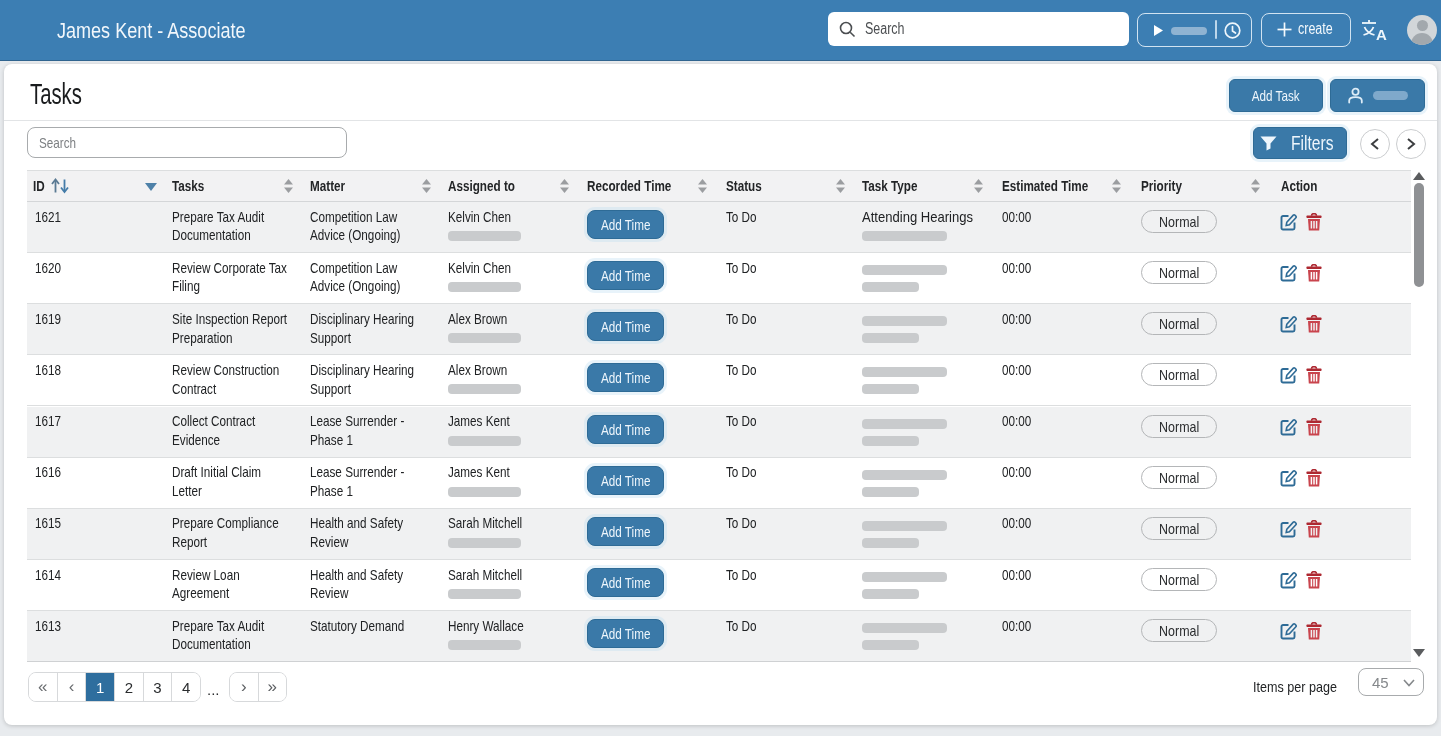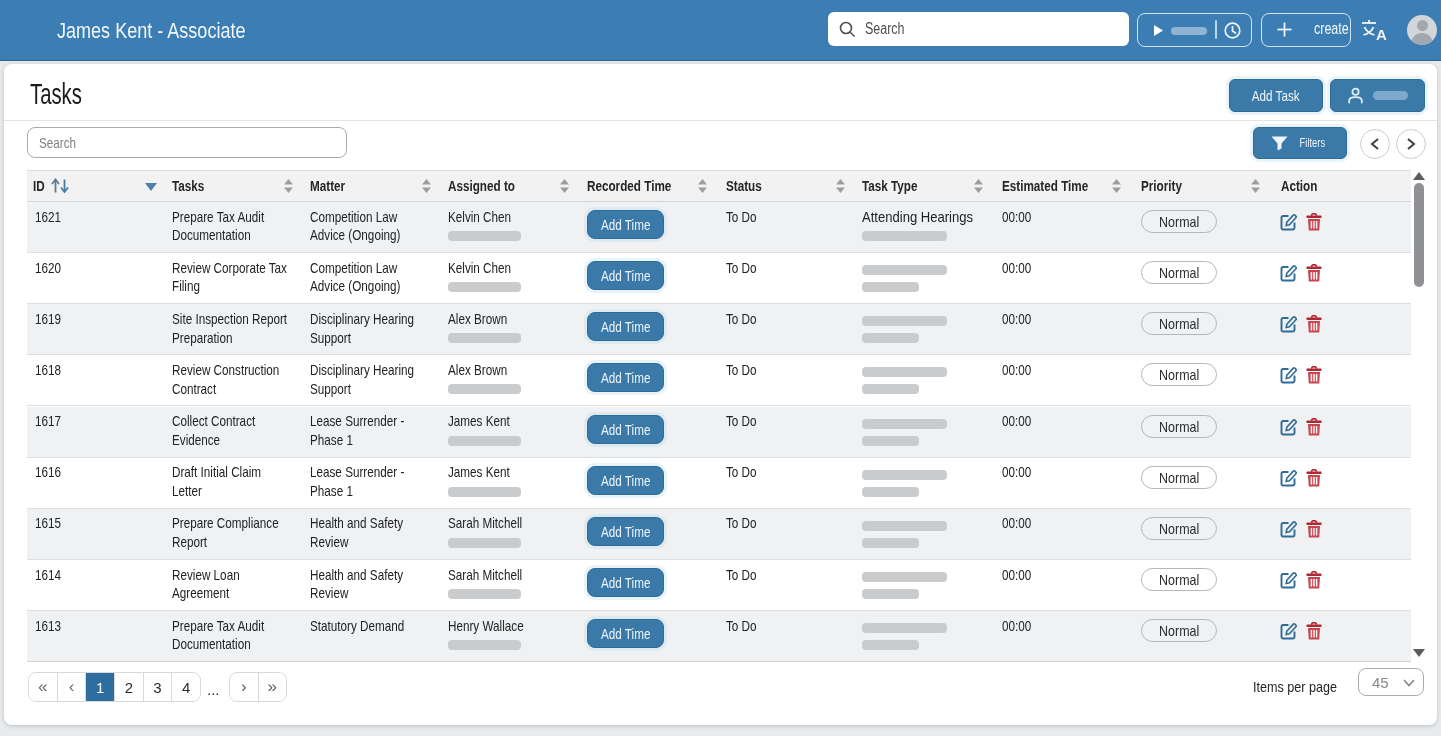--- a/index.html
+++ b/index.html
@@ -55,7 +55,7 @@
    <line x1="7.5" y1="0.5" x2="7.5" y2="14.5" stroke="#f4f9fd" stroke-width="1.7"></line>
    <line x1="0.5" y1="7.5" x2="14.5" y2="7.5" stroke="#f4f9fd" stroke-width="1.7"></line>
     </svg>
-  <span class="abs" style="left:52px;top:6px;font-size:16px;"><span class="tx" style="transform-origin:0 50%">create</span></span>
+  <span class="abs" style="left:36px;top:6px;font-size:16px;"><span class="tx" style="transform-origin:0 50%">create</span></span>
 </div>
 <svg class="abs" style="left:1361px;top:19px" width="28" height="22" viewBox="0 0 28 22">
   <line x1="1" y1="4" x2="15" y2="4" stroke="#eef6fc" stroke-width="1.8"></line>

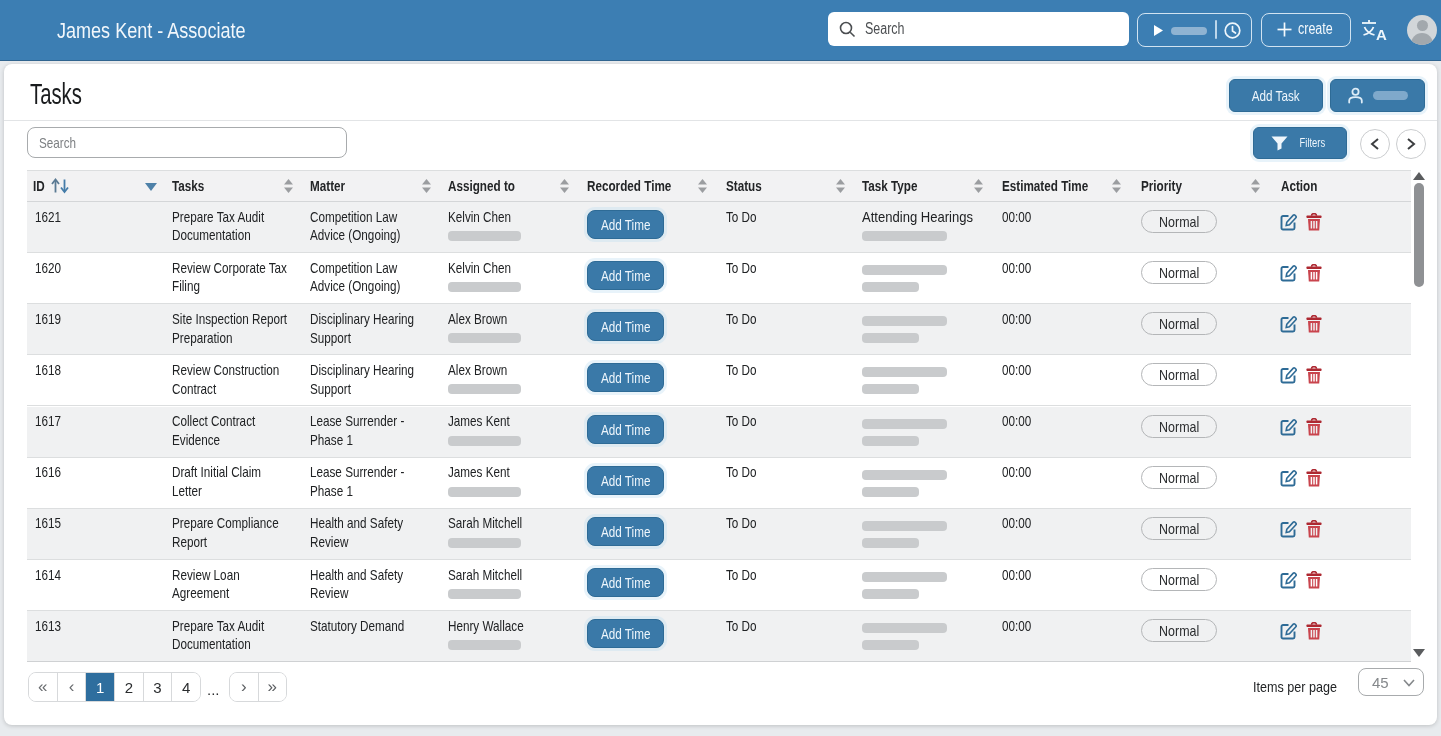--- a/index.html
+++ b/index.html
@@ -84,7 +84,7 @@
 <div class="abs srch2">
     <span class="ph"><span class="tx" style="transform-origin:0 50%">Search</span></span>
   </div>
-<div class="abs bluebtn" style="left:1253px;top:127px;width:92px;height:30px;font-size:12px;">
+<div class="abs bluebtn" style="left:1253px;top:127px;width:92px;height:30px;font-size:20px;">
   <svg width="17" height="15" viewBox="0 0 17 15" style="margin-right:8px">
     <path d="M0.5 0.5 H16.5 L10.5 7.5 V12.5 L6.5 14.5 V7.5 Z" fill="#eef6fc"></path>
     </svg>

